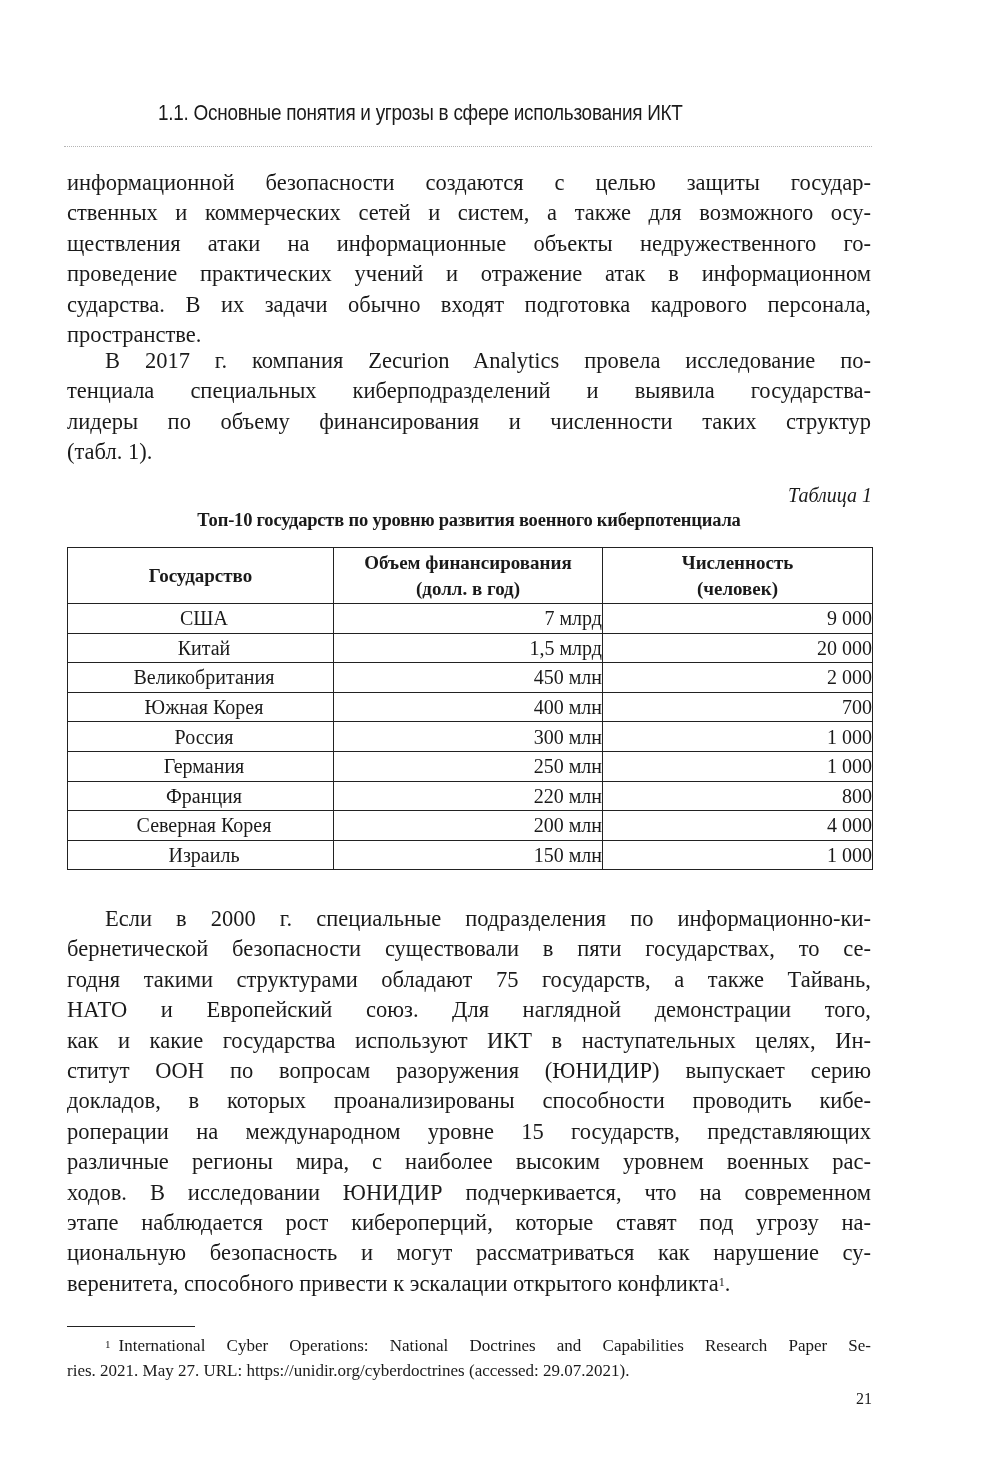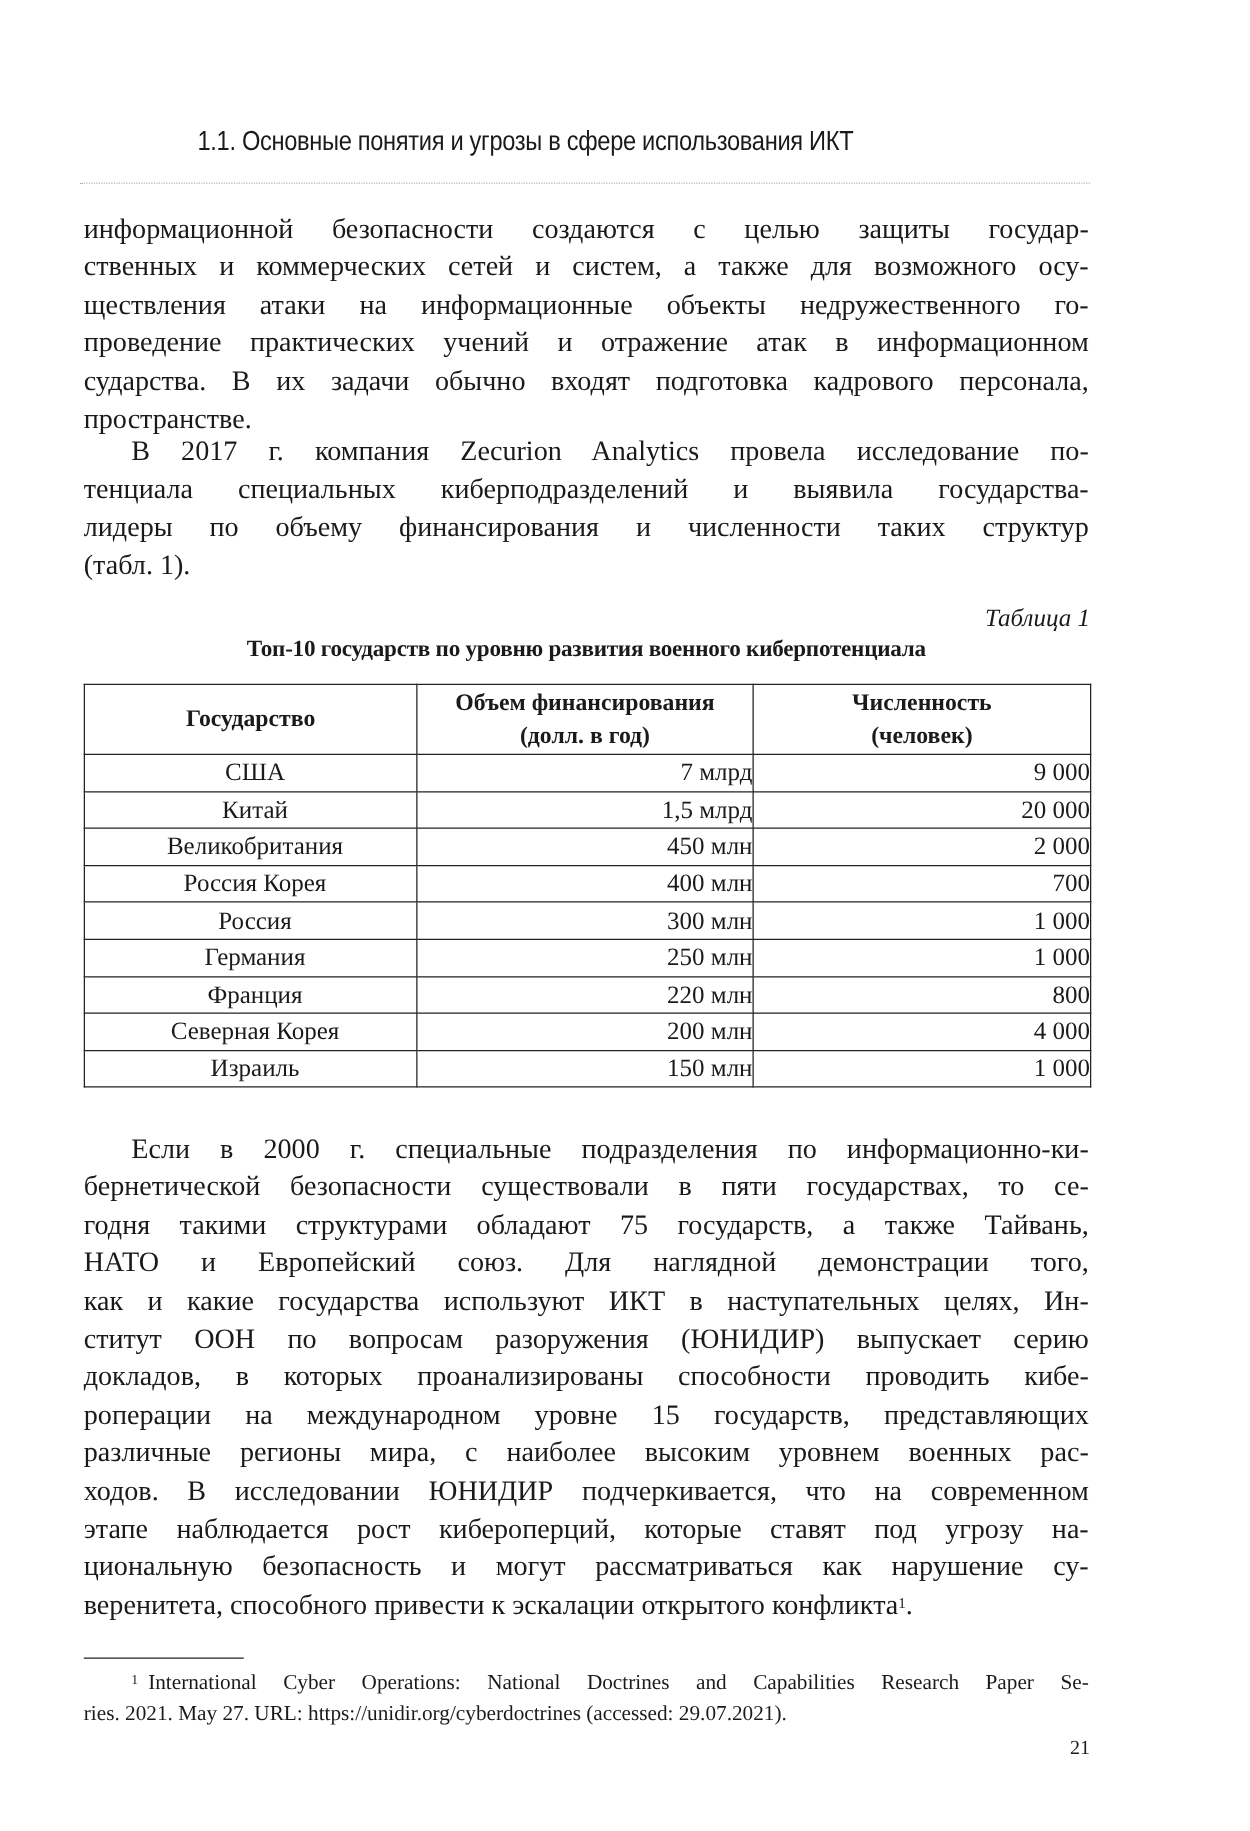--- a/index.html
+++ b/index.html
@@ -136,7 +136,7 @@
       <td class="c-staff">2 000</td>
     </tr>
     <tr>
-      <td class="c-country">Россия Корея</td>
+      <td class="c-country">Южная Корея</td>
       <td class="c-fund">400 млн</td>
       <td class="c-staff">700</td>
     </tr>

